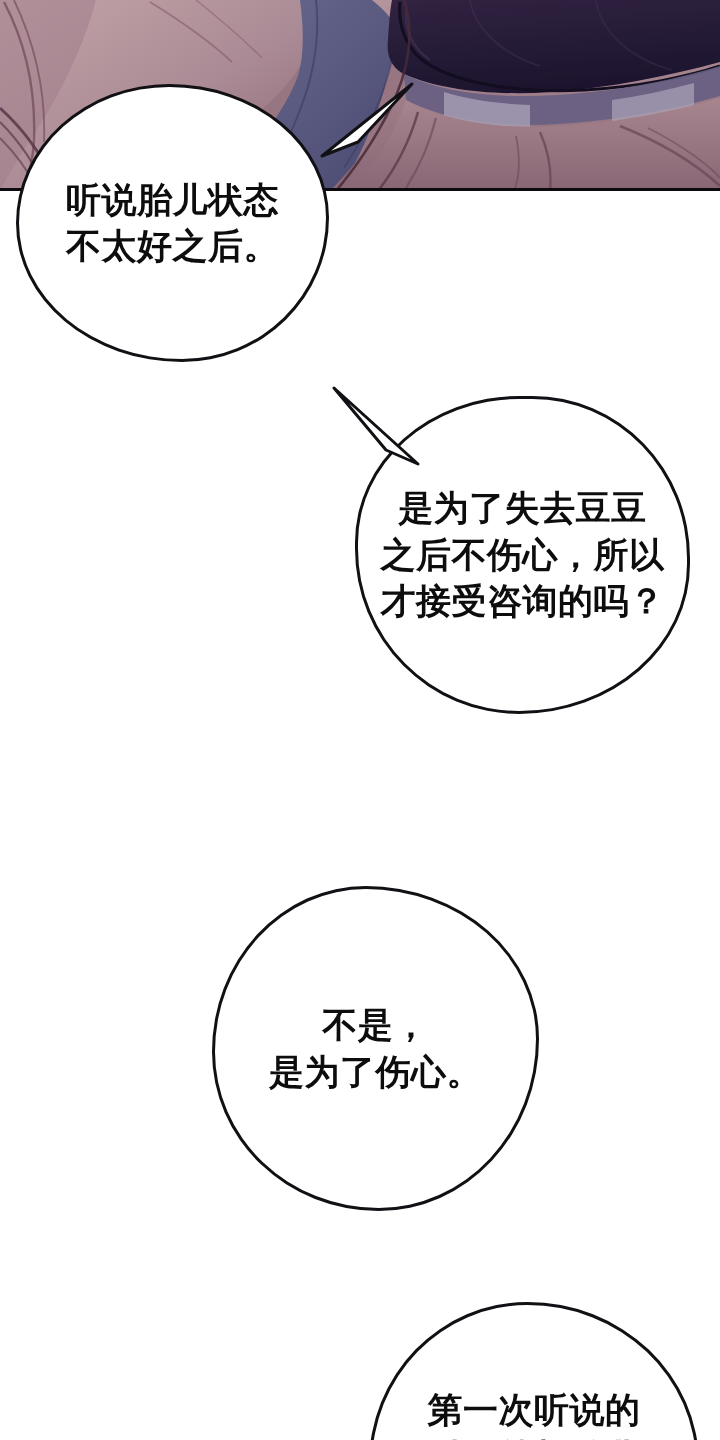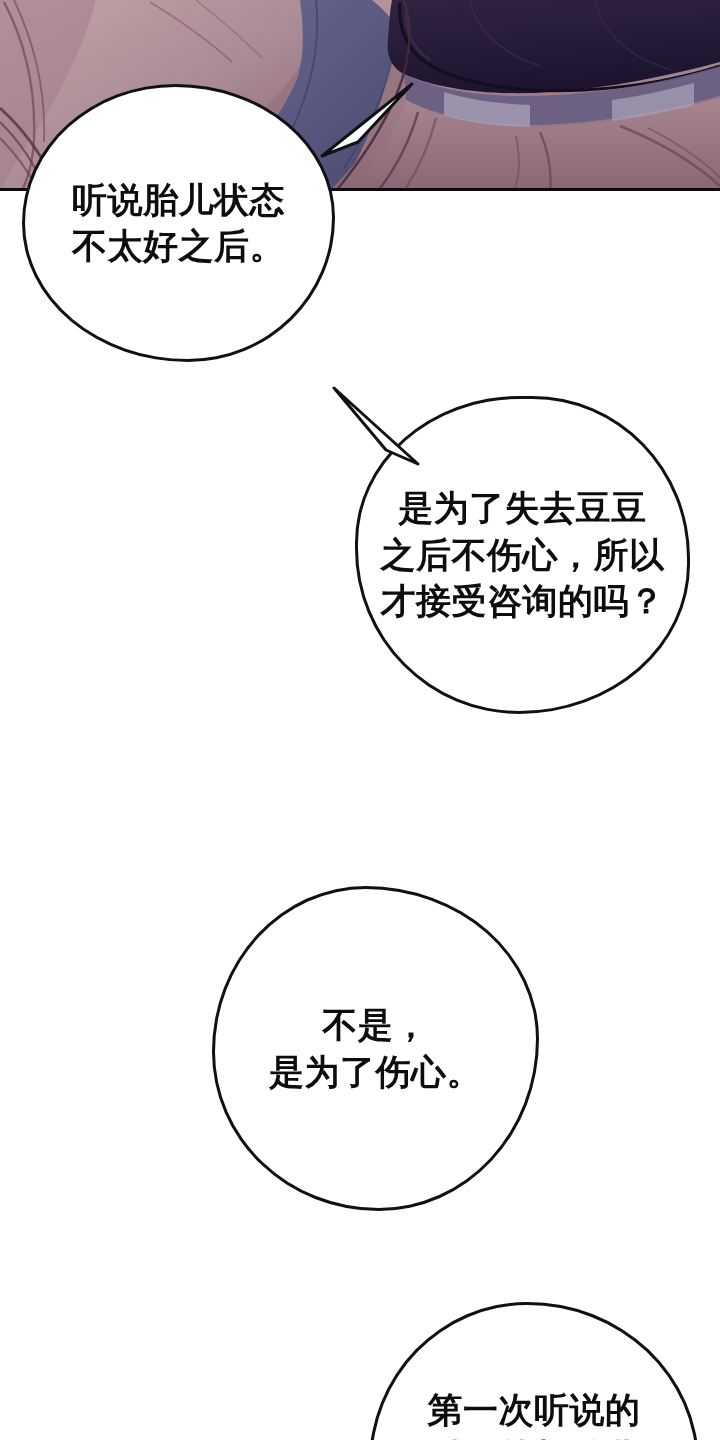--- a/index.html
+++ b/index.html
@@ -52,7 +52,7 @@
 
   
   #bubble-1 {
-    left: 22px;  top: 84px;
+    left: 16px;  top: 84px;
     width: 313px; height: 278px;
     border-radius: 49% 51% 47% 53% / 50% 48% 52% 50%;
     z-index: 5;

